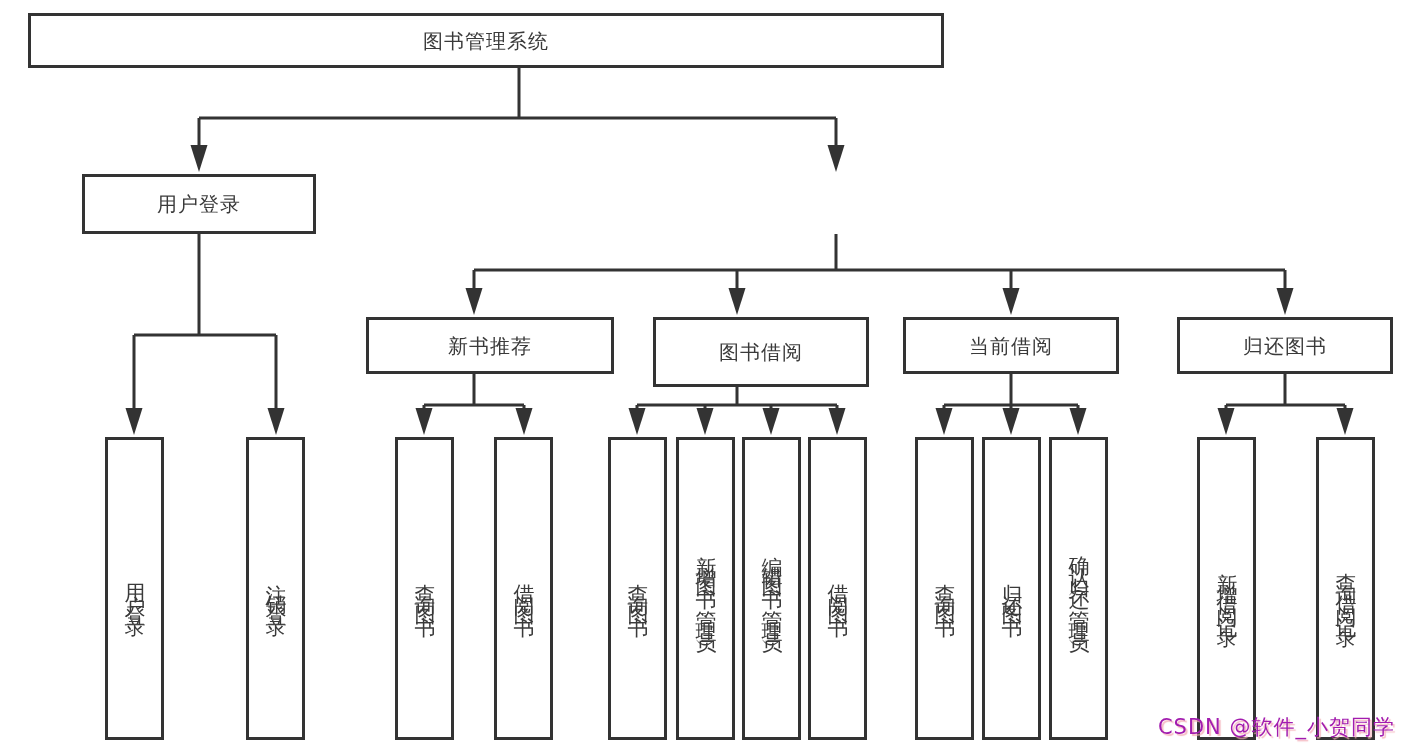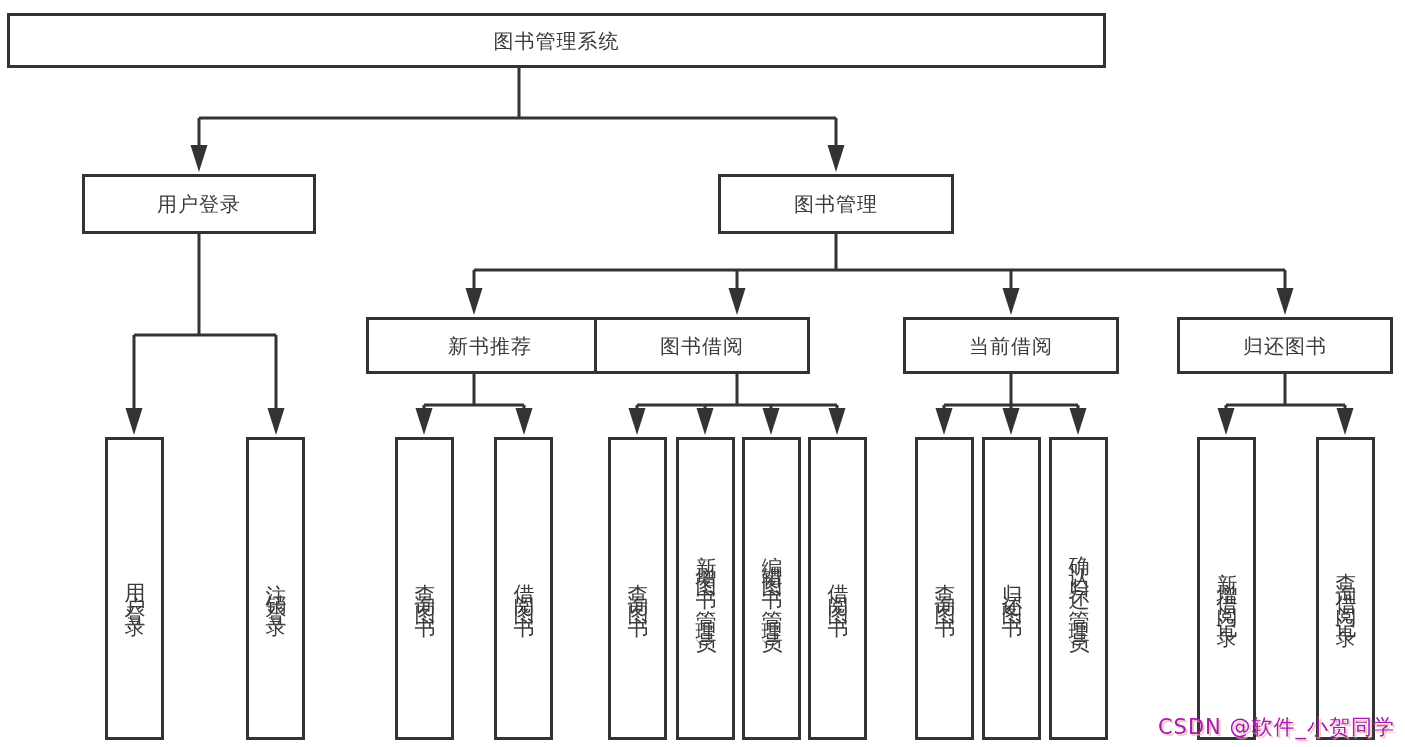--- a/index.html
+++ b/index.html
@@ -63,7 +63,7 @@
     </g>
   </svg>
 
-  <div class="box h" style="left:7px;top:13px;width:1099px;height:55px">
+  <div class="box h" style="left:28px;top:13px;width:916px;height:55px">
     <span>图书管理系统</span>
   </div>
 

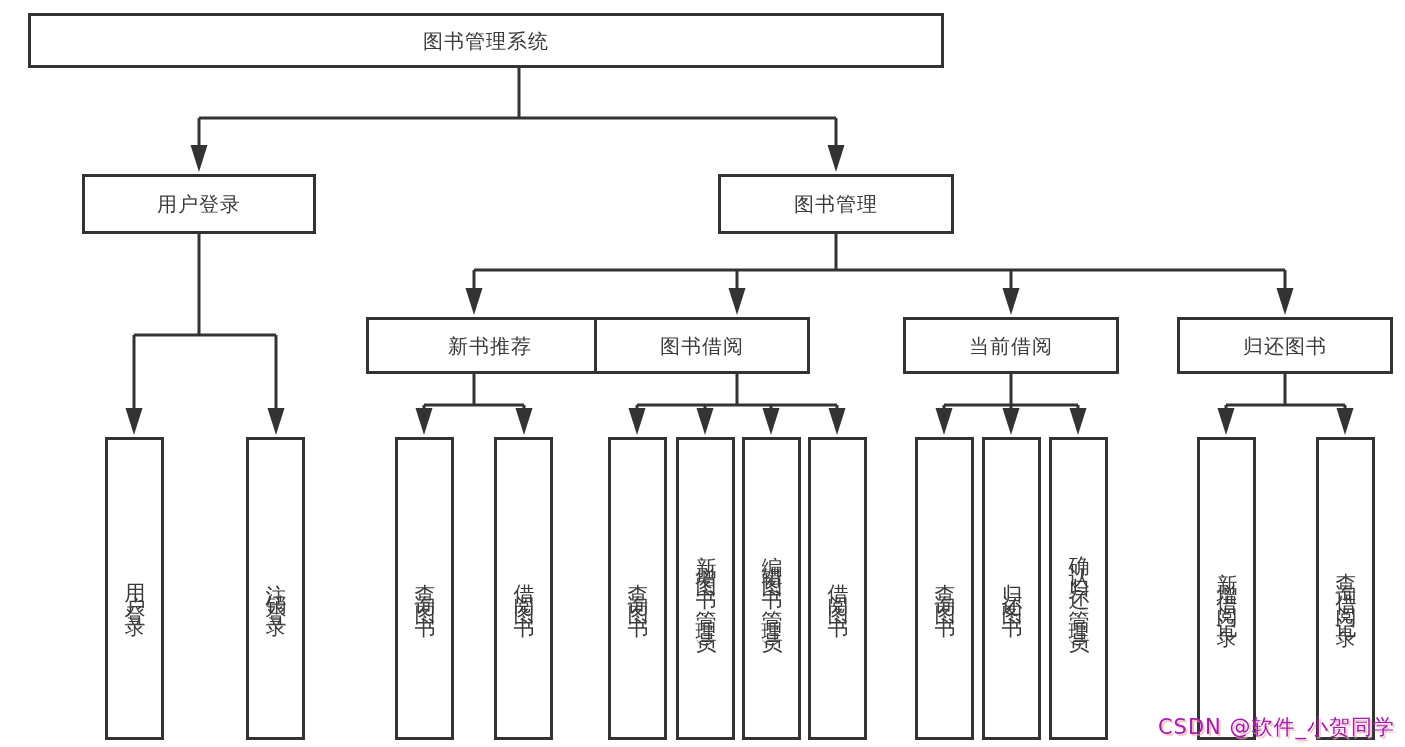--- a/index.html
+++ b/index.html
@@ -70,9 +70,6 @@
   <div class="box h" style="left:82px;top:174px;width:234px;height:60px">
     <span>用户登录</span>
   </div>
-  <div class="box h" style="left:718px;top:174px;width:236px;height:60px">
-    <span>图书管理</span>
-  </div>
 
   <div class="box h" style="left:366px;top:317px;width:248px;height:57px">
     <span>新书推荐</span>

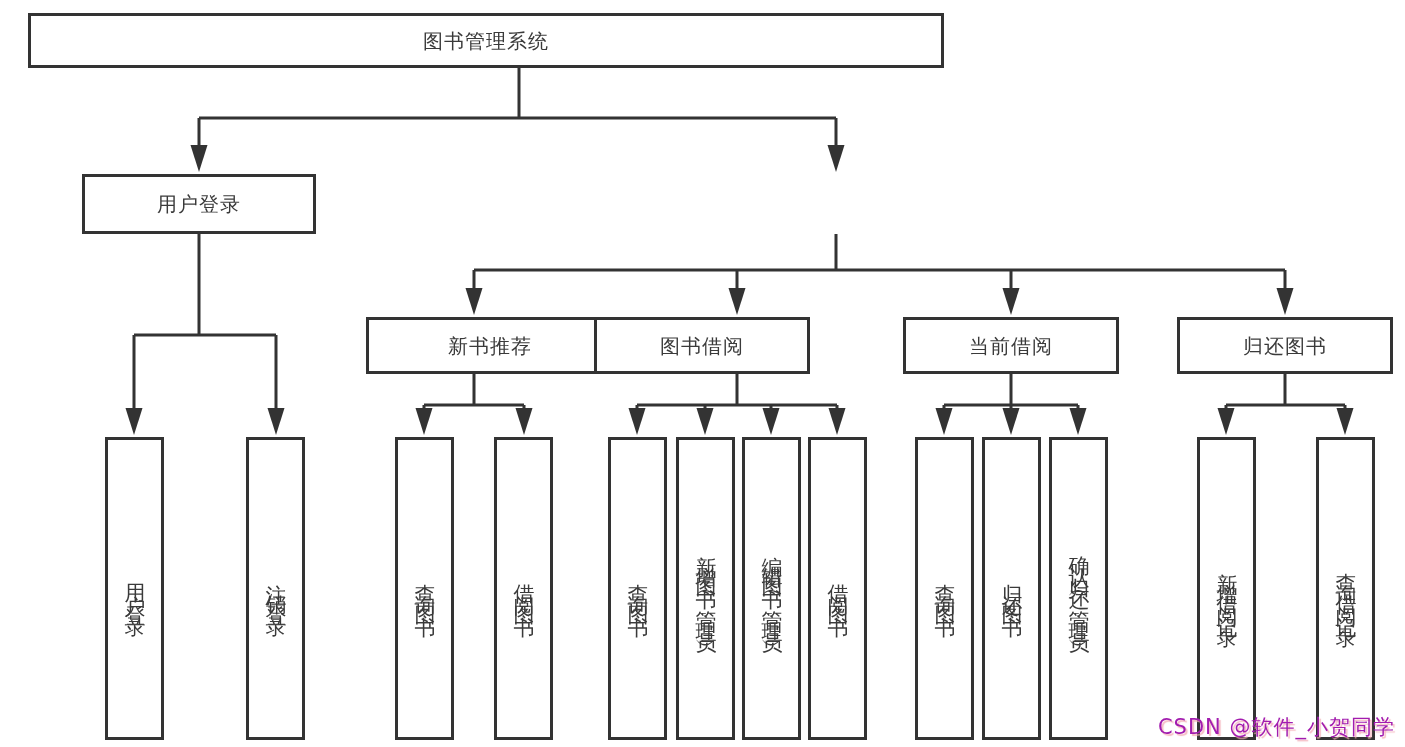--- a/index.html
+++ b/index.html
@@ -74,7 +74,7 @@
   <div class="box h" style="left:366px;top:317px;width:248px;height:57px">
     <span>新书推荐</span>
   </div>
-  <div class="box h" style="left:594px;top:317px;width:216px;height:57px">
+  <div class="box h" style="left:653px;top:317px;width:216px;height:70px">
     <span>图书借阅</span>
   </div>
   <div class="box h" style="left:903px;top:317px;width:216px;height:57px">

